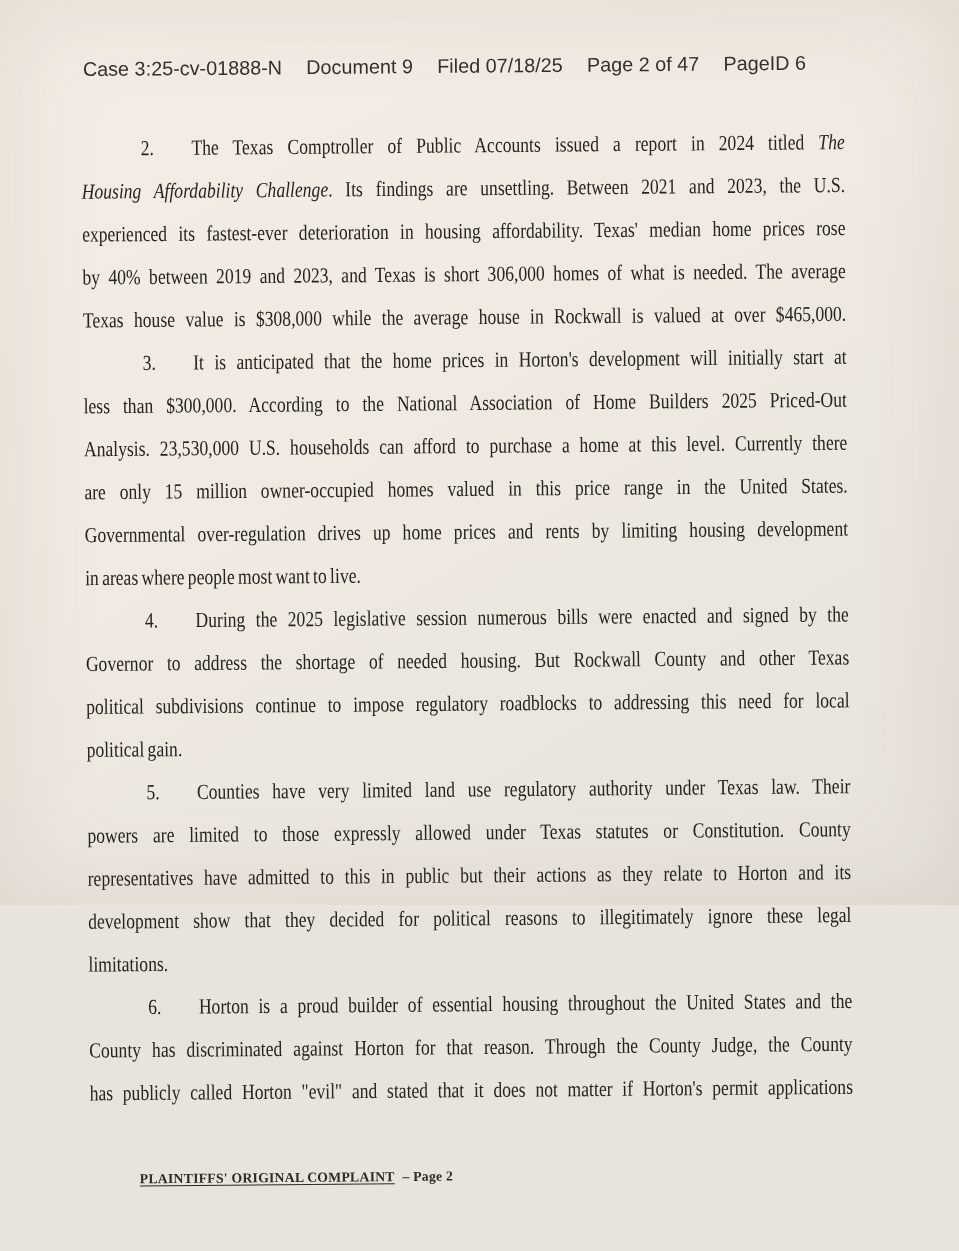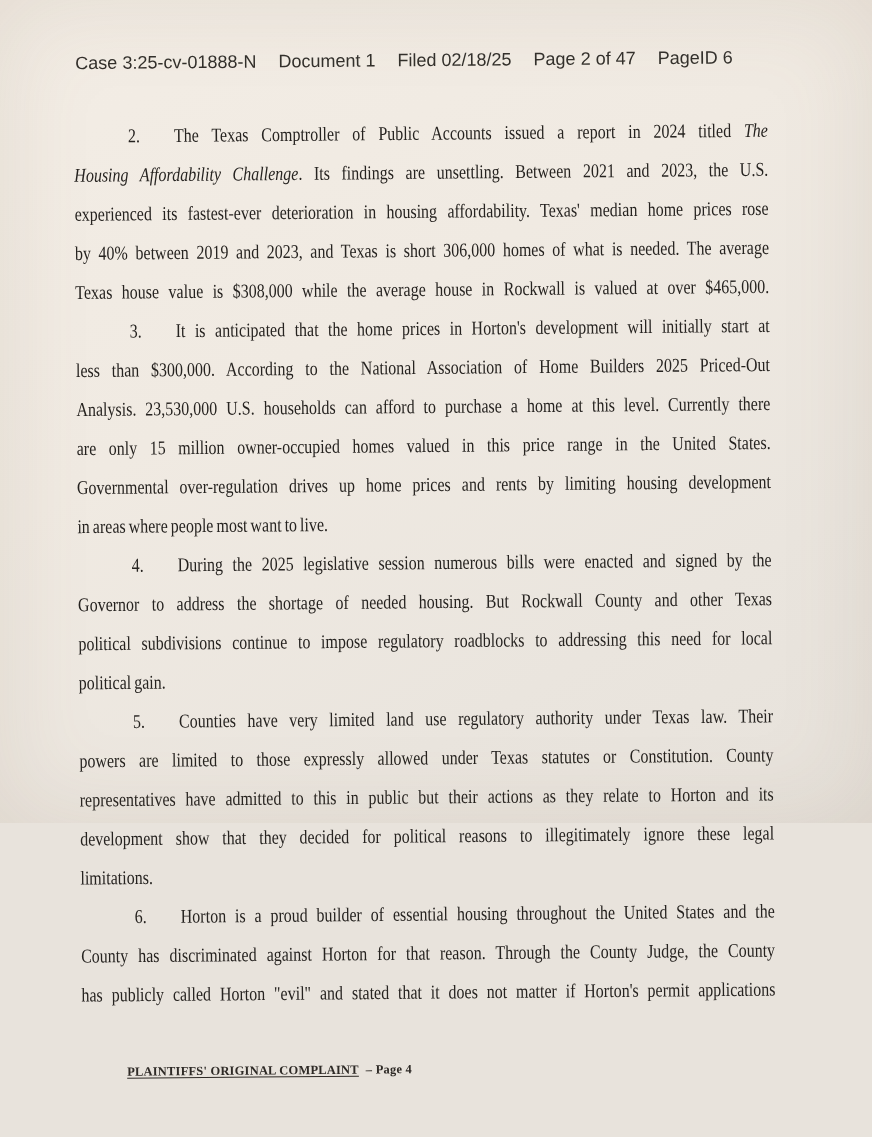--- a/index.html
+++ b/index.html
@@ -63,7 +63,7 @@
 
     <div class="header">
       <span>Case 3:25-cv-01888-N</span>
-      <span>Document 1</span>
+      <span>Document 9</span>
       <span>Filed 02/18/25</span>
       <span>Page 2 of 47</span>
       <span>PageID 6</span>

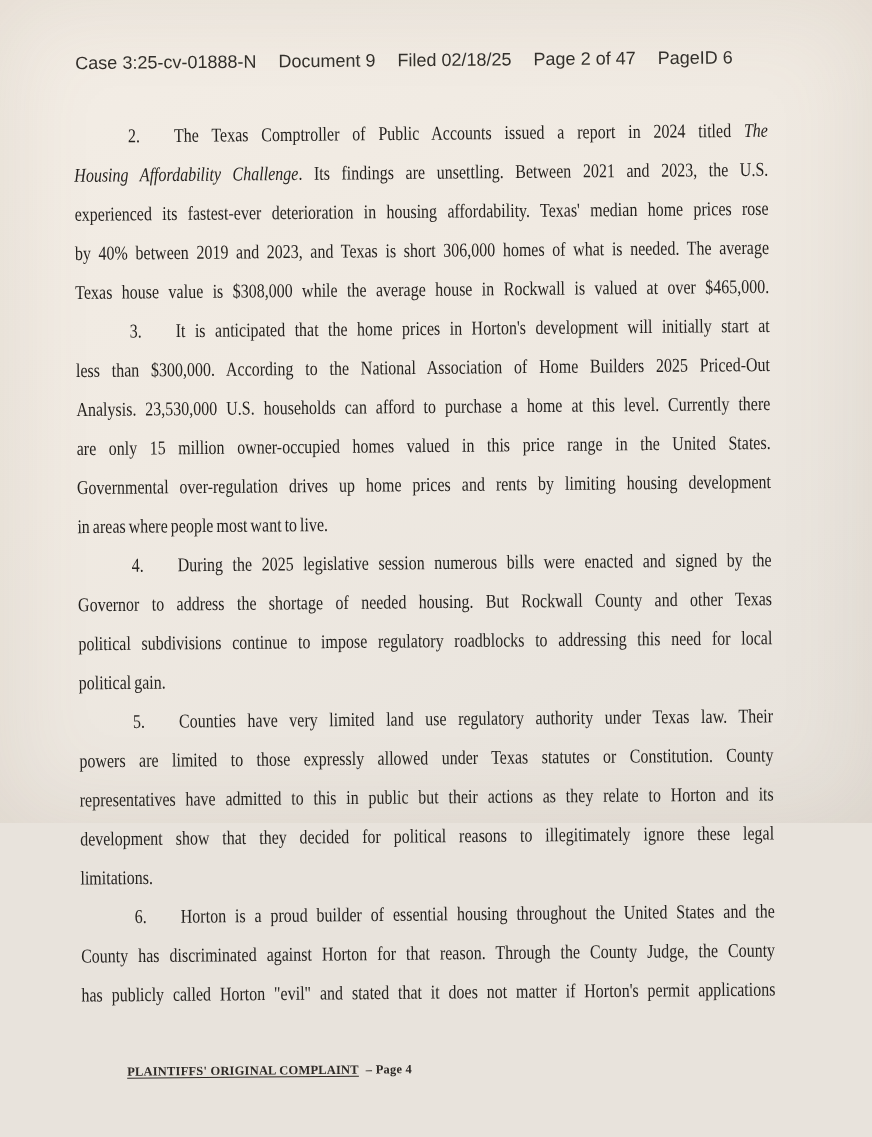--- a/index.html
+++ b/index.html
@@ -64,7 +64,7 @@
     <div class="header">
       <span>Case 3:25-cv-01888-N</span>
       <span>Document 9</span>
-      <span>Filed 02/18/25</span>
+      <span>Filed 07/18/25</span>
       <span>Page 2 of 47</span>
       <span>PageID 6</span>
     </div>

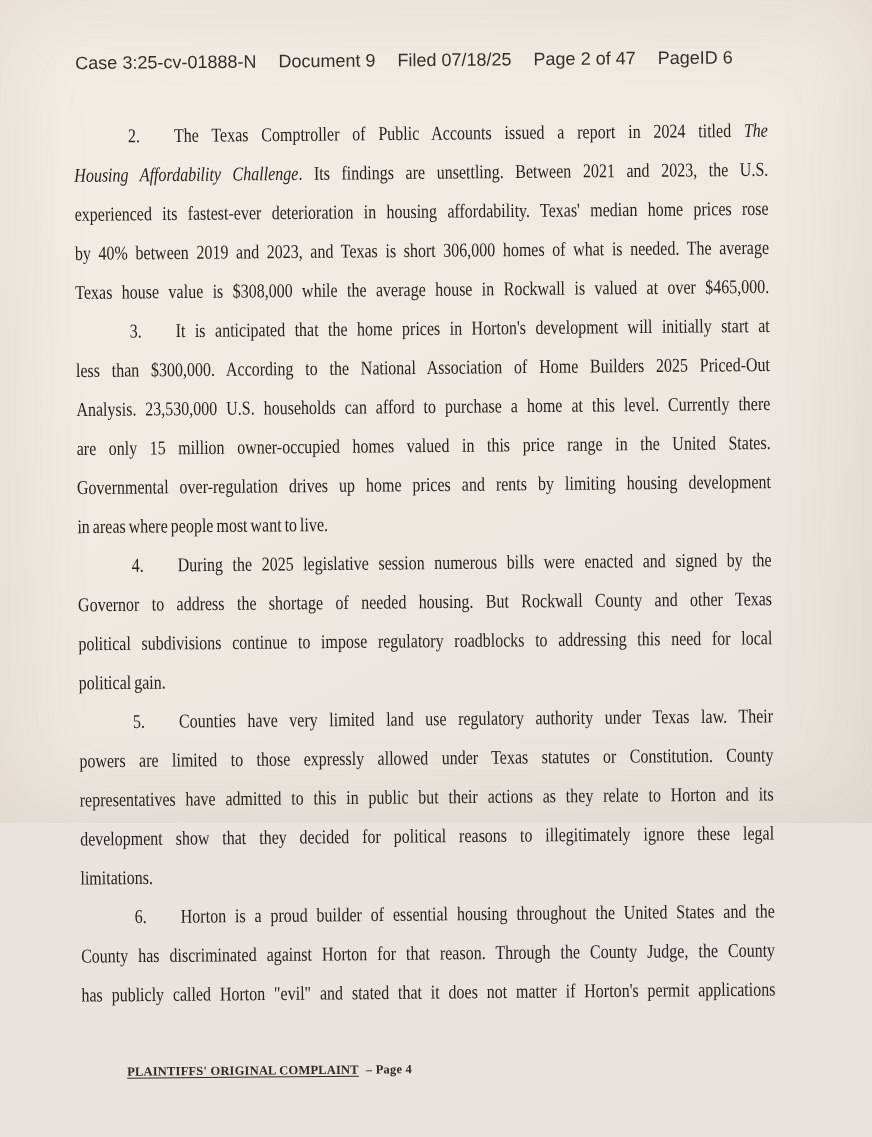--- a/index.html
+++ b/index.html
@@ -106,7 +106,7 @@
       </div>
 
     <div class="footer">
-      <span class="u">PLAINTIFFS' ORIGINAL COMPLAINT</span><span class="sfx">– Page 4</span>
+      <span class="u">PLAINTIFFS' ORIGINAL COMPLAINT</span><span class="sfx">– Page 2</span>
     </div>
 
   </div>

